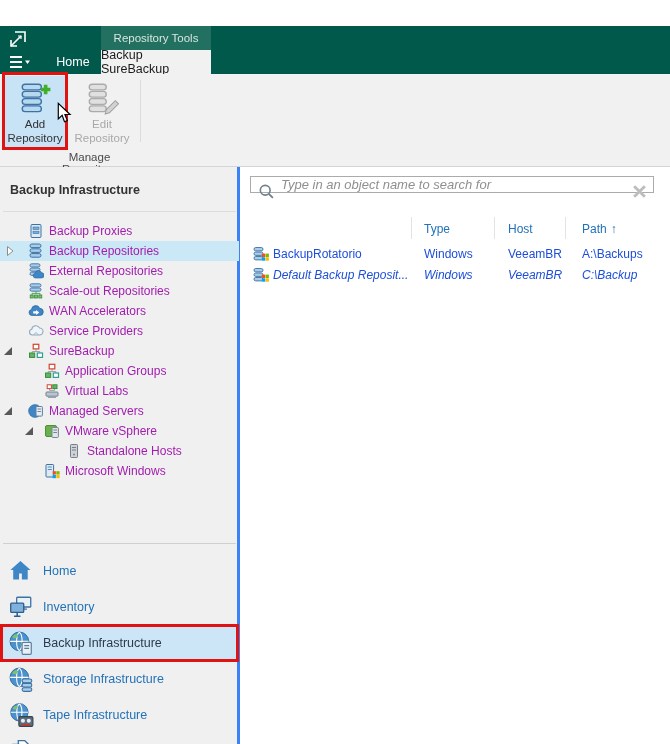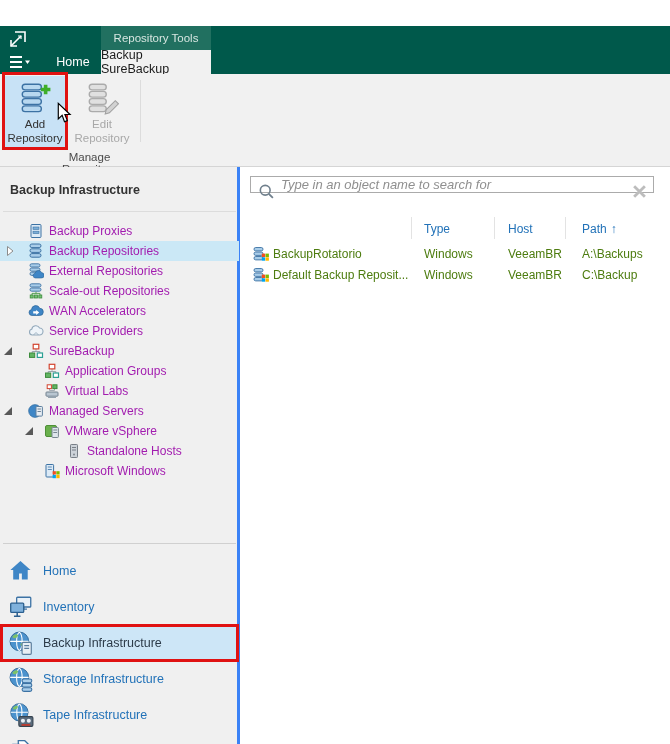--- a/index.html
+++ b/index.html
@@ -81,7 +81,7 @@
 
   .grow { position:absolute; left:0; width:429px; height:21px; cursor:pointer; }
   .grow.r0 { top:76px; } .grow.r1 { top:97px; }
-  .gcell { position:absolute; top:0; height:21px; display:flex; align-items:center; font-size:12px; color:#4d7c0f;
+  .gcell { position:absolute; top:0; height:21px; display:flex; align-items:center; font-size:12px; color:#1d4ed8;
            white-space:nowrap; }
   .gc-icon { left:12px; width:16px; } .gc-name { left:32px; width:138px; }
   .gc-type { left:183px; } .gc-host { left:267px; } .gc-path { left:341px; }

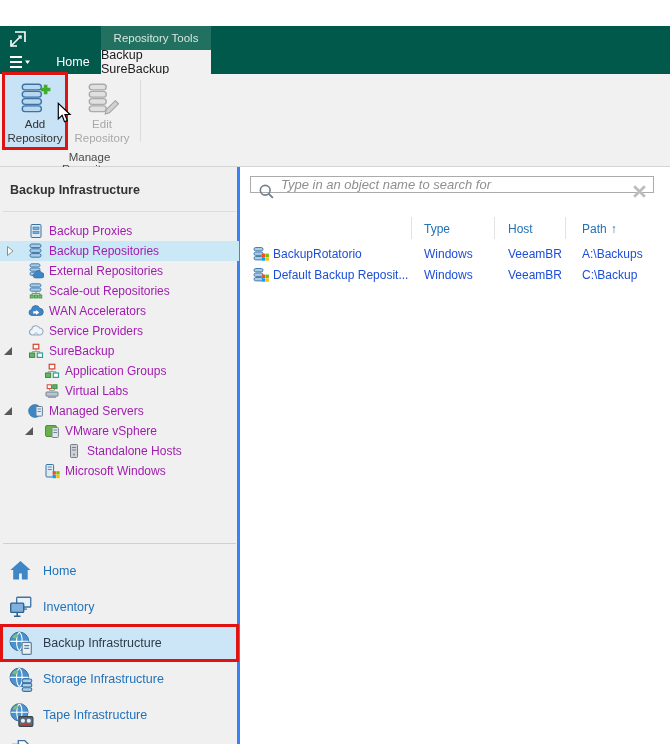--- a/index.html
+++ b/index.html
@@ -80,7 +80,7 @@
   .sort-arrow { margin-left:4px; font-size:12px; color:#2272b8; }
 
   .grow { position:absolute; left:0; width:429px; height:21px; cursor:pointer; }
-  .grow.r0 { top:76px; } .grow.r1 { top:97px; }
+  .grow.r0 { top:76px; } .grow.r1 { top:97px;font-style:italic; }
   .gcell { position:absolute; top:0; height:21px; display:flex; align-items:center; font-size:12px; color:#1d4ed8;
            white-space:nowrap; }
   .gc-icon { left:12px; width:16px; } .gc-name { left:32px; width:138px; }

